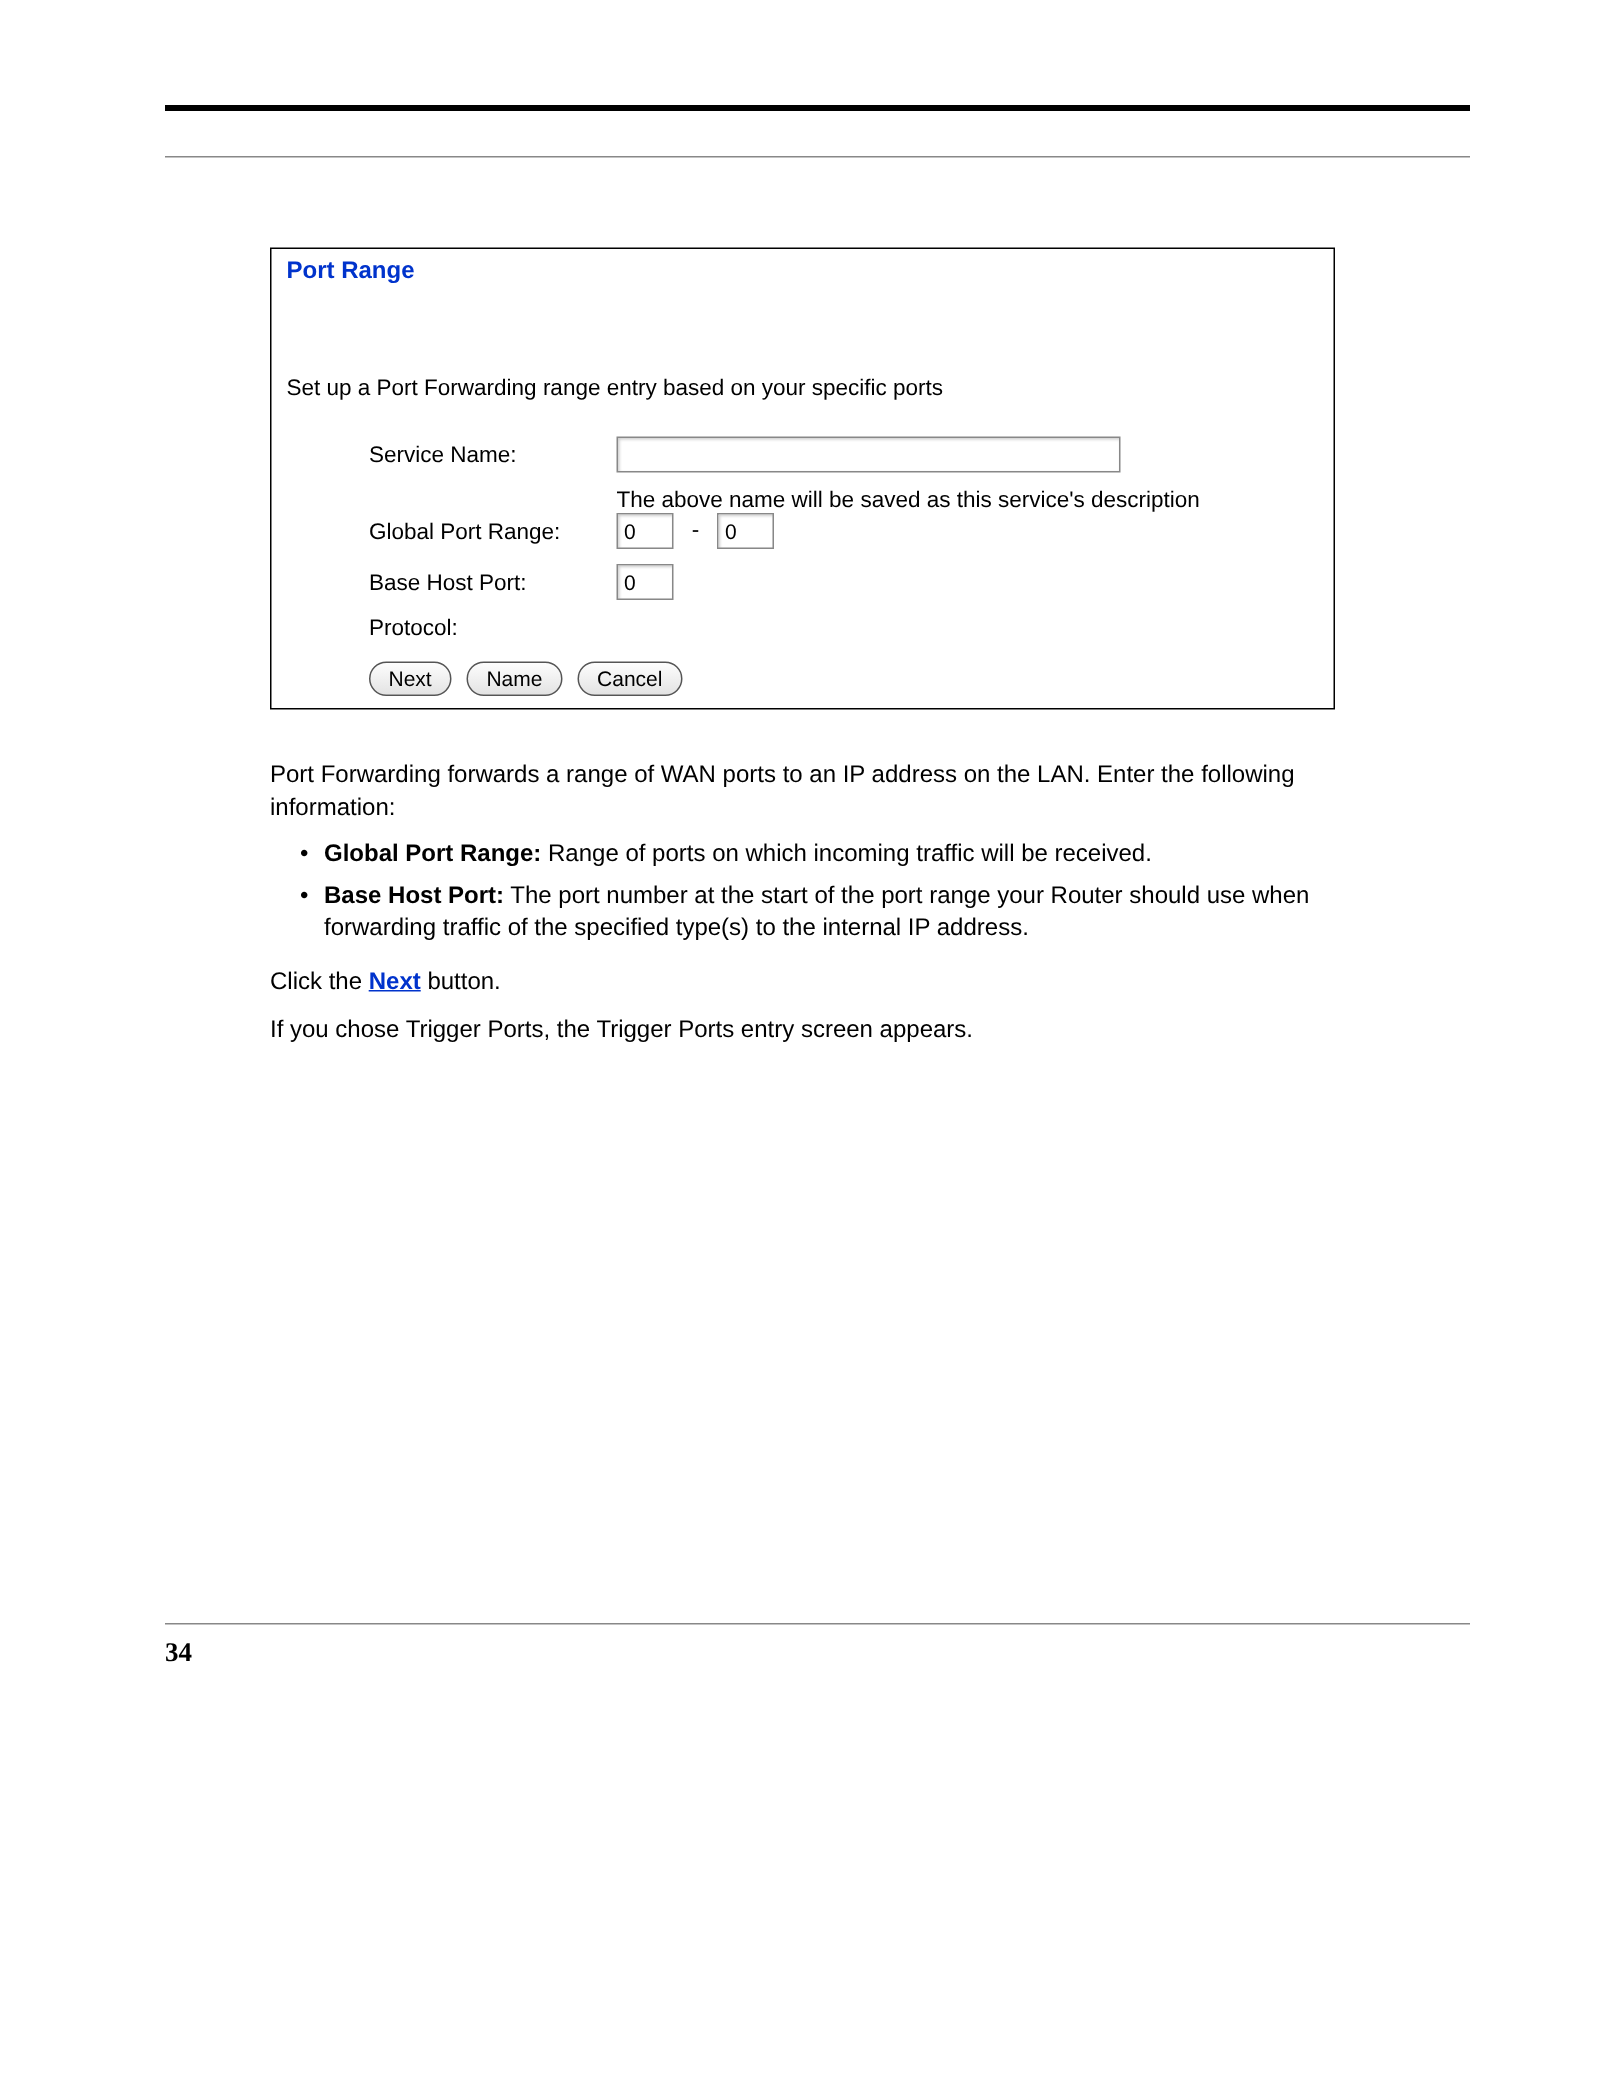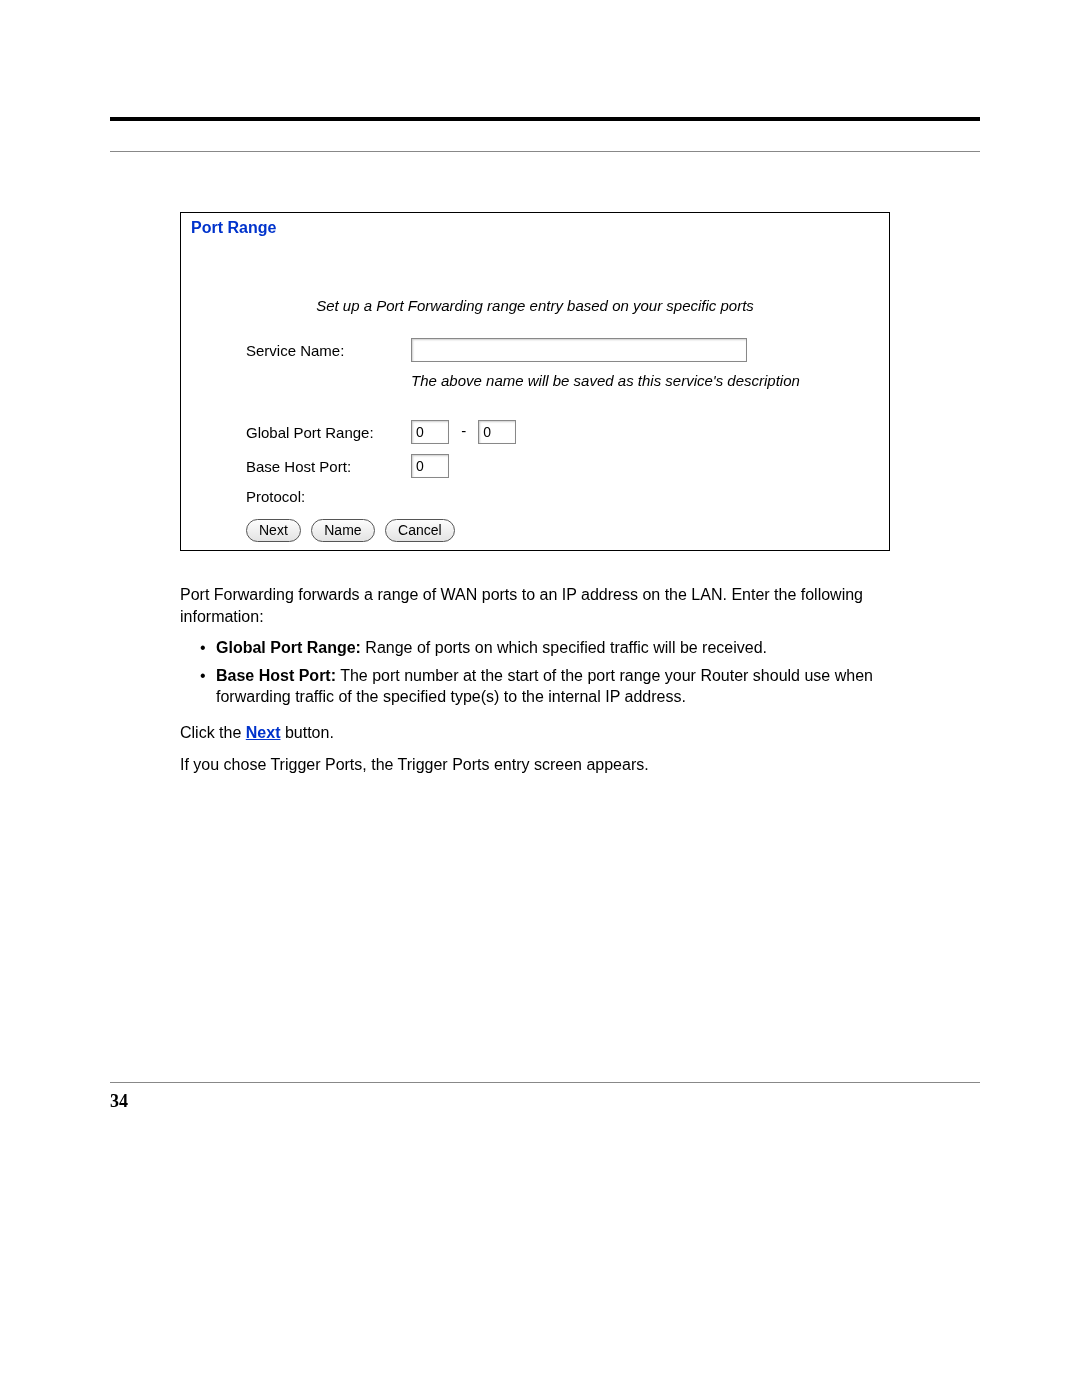--- a/index.html
+++ b/index.html
@@ -15,7 +15,7 @@
     height: 1397px;
     position: relative;
     box-sizing: border-box;
-    padding: 117px 100px 0 110px;
+    padding: 70px 100px 0 110px;
   }
   .thick-rule {
     border-top: 4px solid #000;

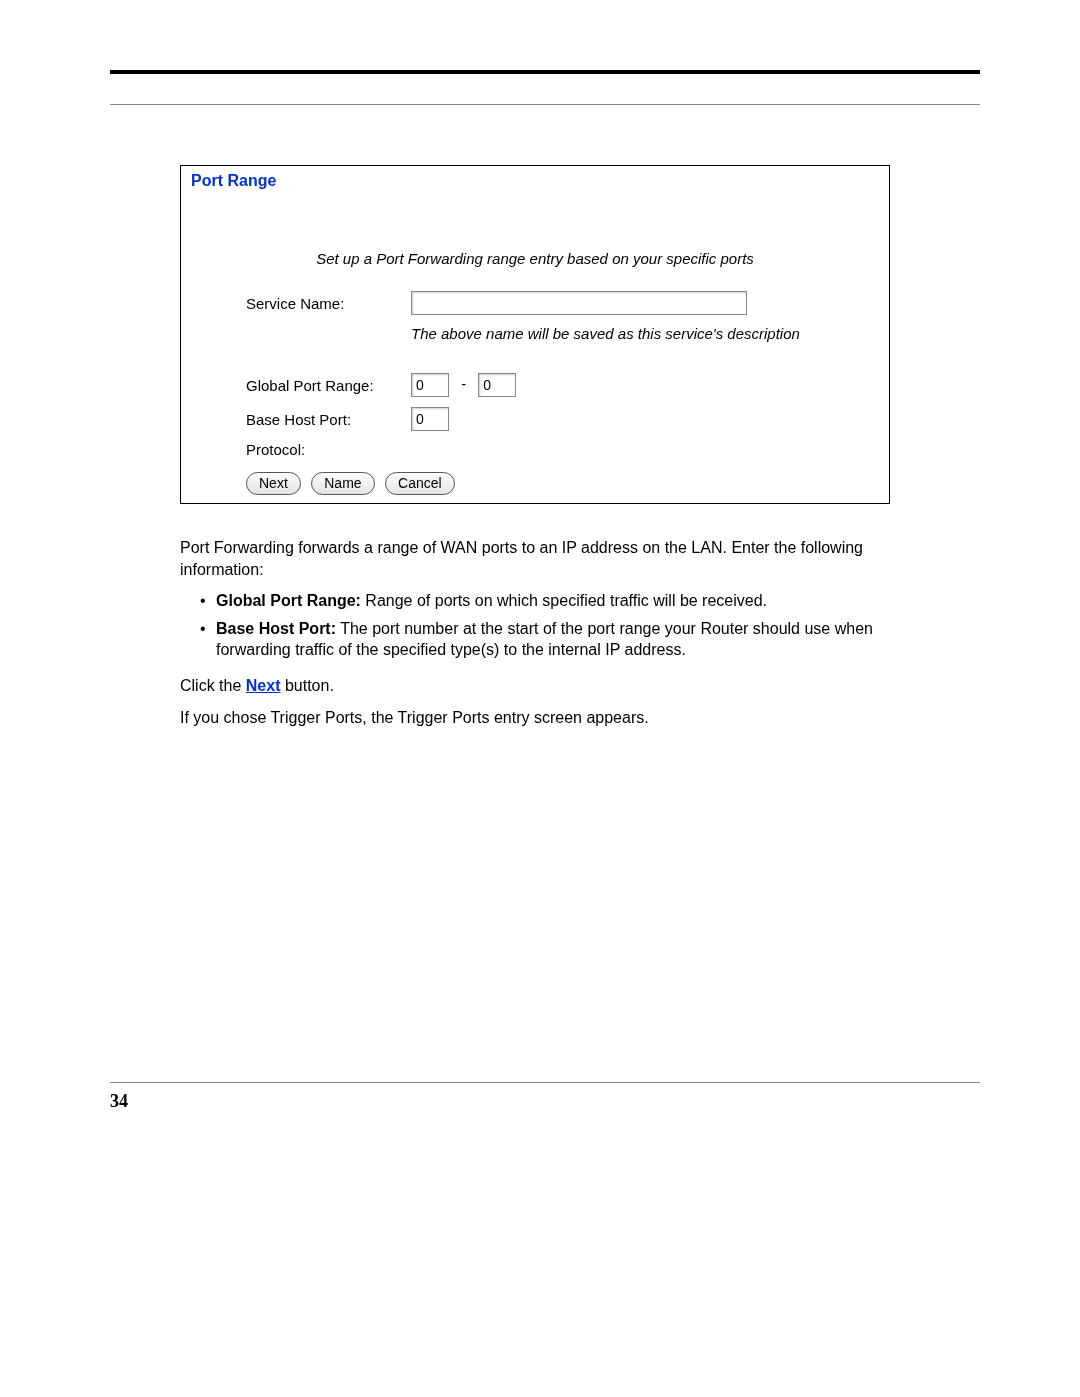--- a/index.html
+++ b/index.html
@@ -40,10 +40,9 @@
     margin-bottom: 60px;
   }
   .intro-line {
-    text-align: center;
+    text-align: left;
     font-size: 15px;
     margin-bottom: 24px;
-    font-style: italic;
   }
   .form-table {
     margin-left: 55px;

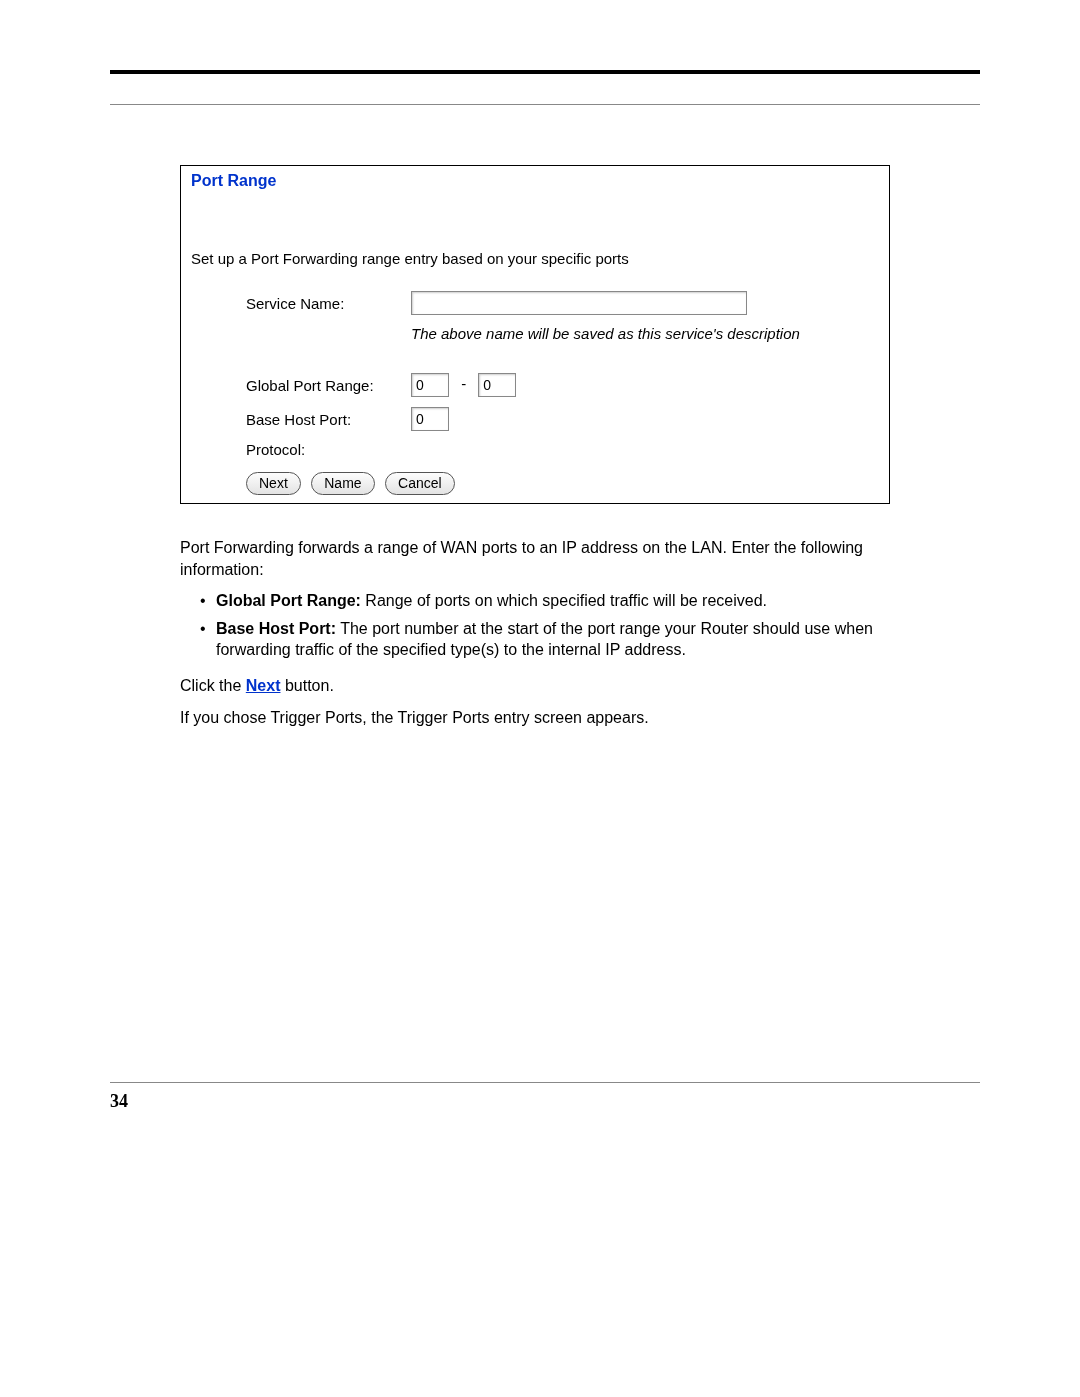--- a/index.html
+++ b/index.html
@@ -75,10 +75,9 @@
   .dash { margin: 0 8px; }
   .note-row {
     margin-left: 165px;
-    font-style: italic;
     font-size: 15px;
     margin-top: 4px;
-    margin-bottom: 31px;
+    margin-bottom: 0;
   }
   .radio {
     width: 13px; height: 13px;

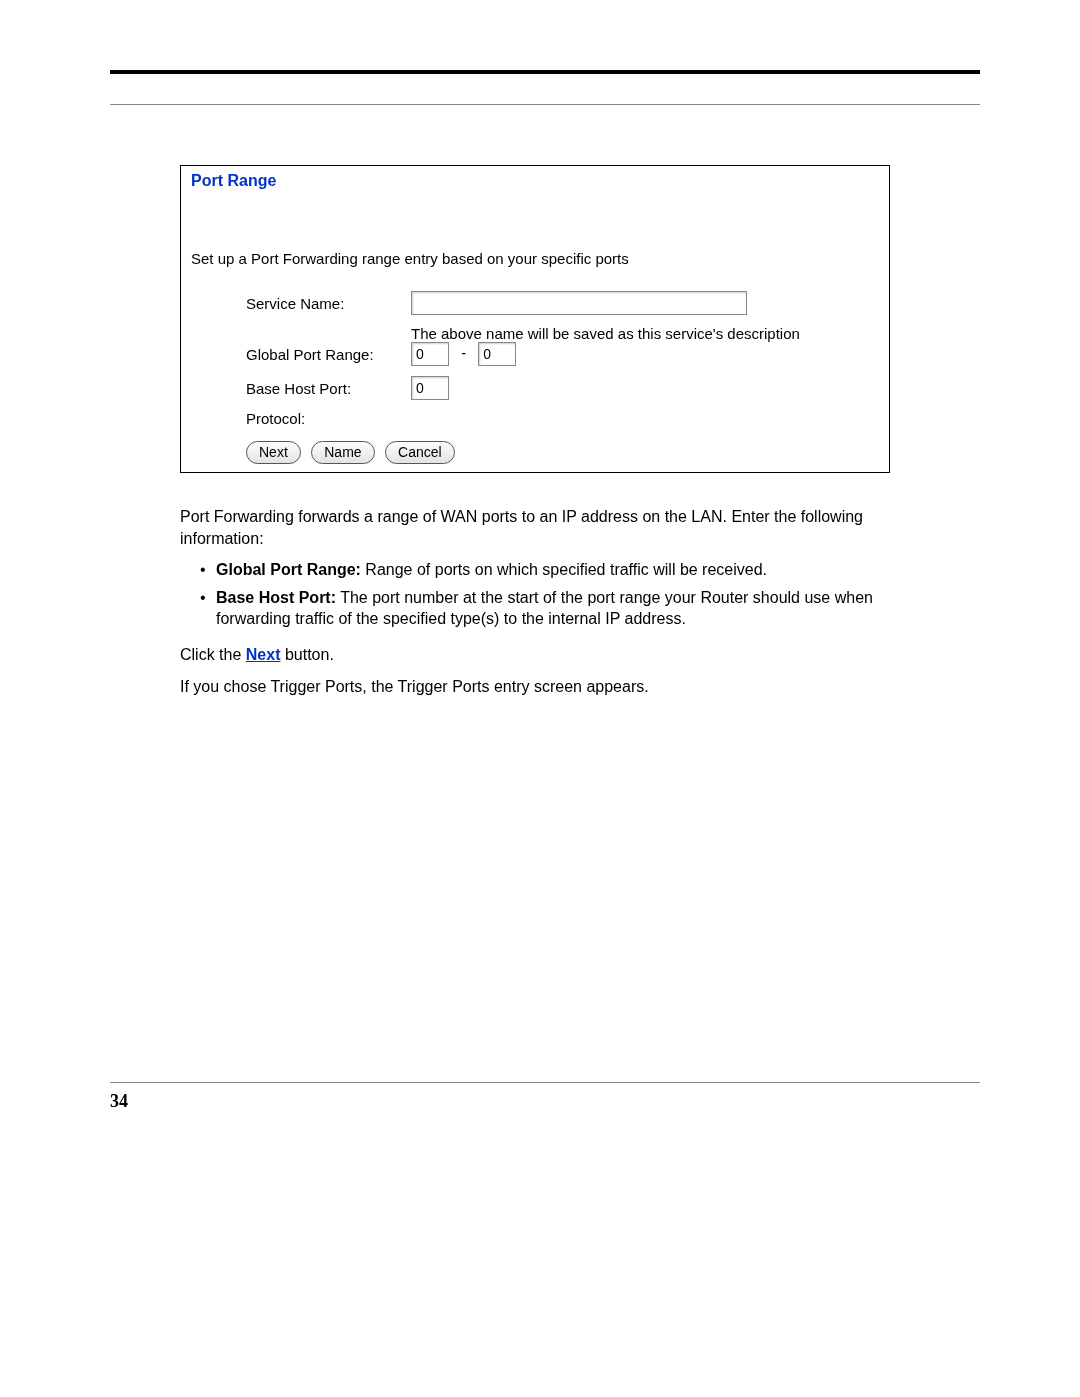--- a/index.html
+++ b/index.html
@@ -212,7 +212,7 @@
   <div class="body-text">
     <p>Port Forwarding forwards a range of WAN ports to an IP address on the LAN. Enter the following information:</p>
     <ul class="bullets">
-      <li><b>Global Port Range:</b><span> Range of ports on which specified traffic will be received.</span></li>
+      <li><b>Global Port Range:</b><span> Range of ports on which incoming traffic will be received.</span></li>
       <li><b>Base Host Port:</b><span> The port number at the start of the port range your Router should use when forwarding traffic of the specified type(s) to the internal IP address.</span></li>
     </ul>
     <p>

